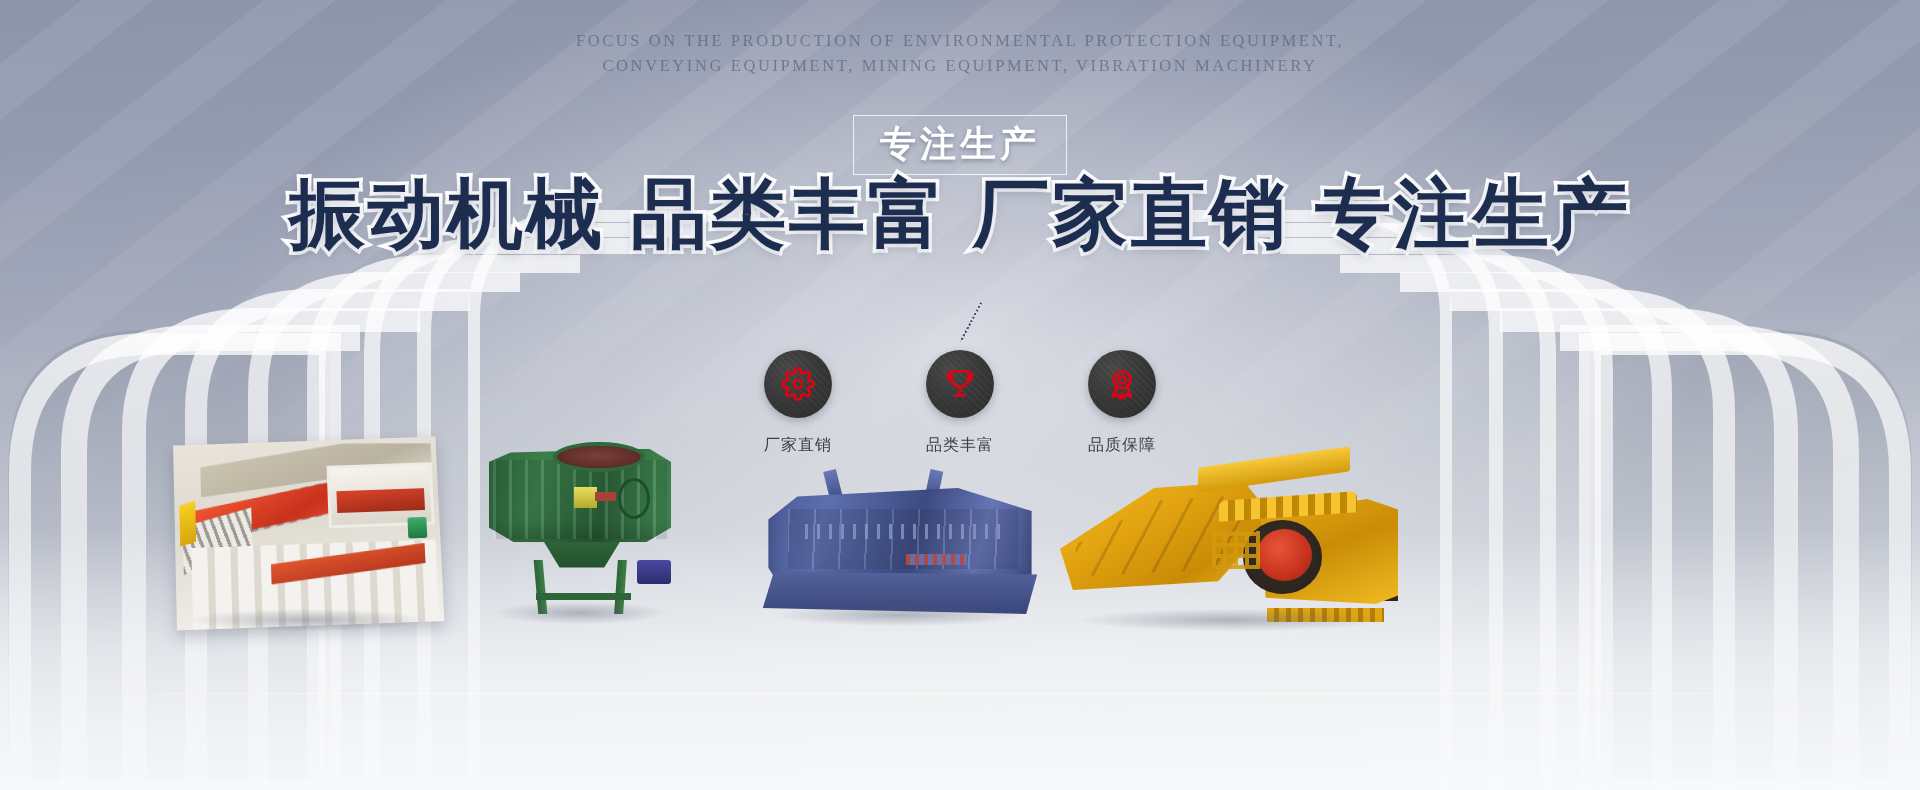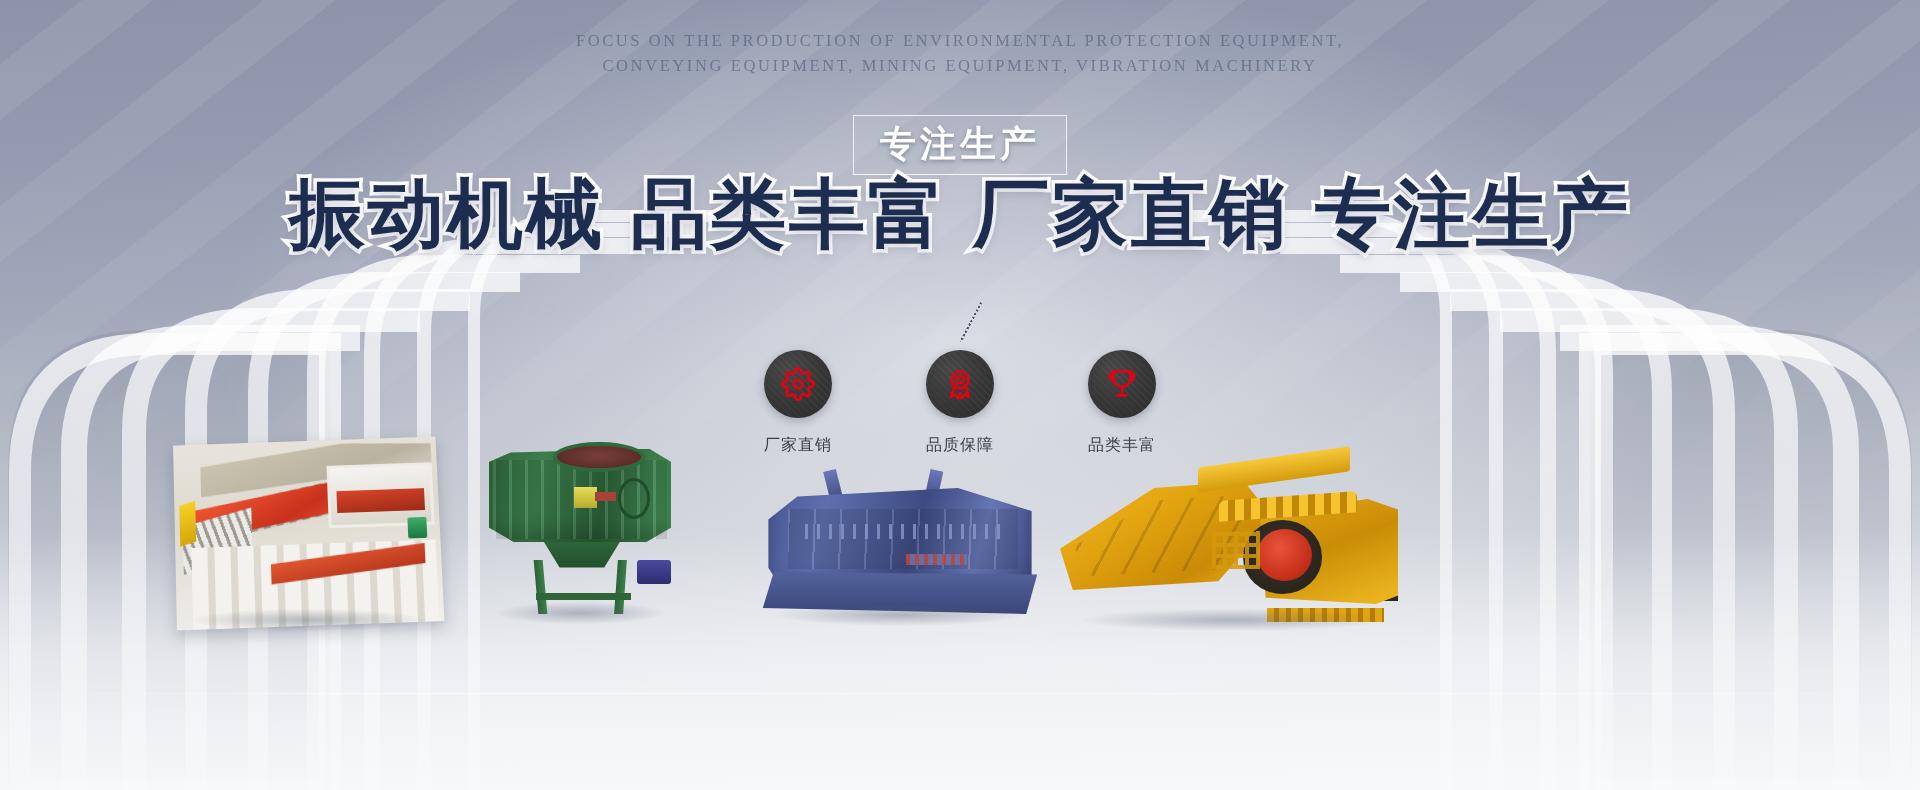--- a/index.html
+++ b/index.html
@@ -355,18 +355,6 @@
     <div class="feature">
       <div class="feature-circle">
         <svg width="34" height="34" viewBox="0 0 24 24" fill="none" stroke="#e60012" stroke-width="1.9" stroke-linecap="round" stroke-linejoin="round">
-          <circle cx="12" cy="9" r="6"></circle>
-          <circle cx="12" cy="9" r="2.6"></circle>
-          <path d="M8.2 14.1 5.6 21l3.3-1.5L11 22l1.2-3.3"></path>
-          <path d="M15.8 14.1 18.4 21l-3.3-1.5L13 22"></path>
-        </svg>
-      </div>
-      <div class="feature-label">品质保障</div>
-    </div>
-
-    <div class="feature">
-      <div class="feature-circle">
-        <svg width="34" height="34" viewBox="0 0 24 24" fill="none" stroke="#e60012" stroke-width="1.9" stroke-linecap="round" stroke-linejoin="round">
           <path d="M6 3h12v5a6 6 0 0 1-12 0V3z"></path>
           <path d="M6 5H3.5v1.5A3.5 3.5 0 0 0 6 9.8"></path>
           <path d="M18 5h2.5v1.5A3.5 3.5 0 0 1 18 9.8"></path>
@@ -375,6 +363,18 @@
         </svg>
       </div>
       <div class="feature-label">品类丰富</div>
+    </div>
+
+    <div class="feature">
+      <div class="feature-circle">
+        <svg width="34" height="34" viewBox="0 0 24 24" fill="none" stroke="#e60012" stroke-width="1.9" stroke-linecap="round" stroke-linejoin="round">
+          <circle cx="12" cy="9" r="6"></circle>
+          <circle cx="12" cy="9" r="2.6"></circle>
+          <path d="M8.2 14.1 5.6 21l3.3-1.5L11 22l1.2-3.3"></path>
+          <path d="M15.8 14.1 18.4 21l-3.3-1.5L13 22"></path>
+        </svg>
+      </div>
+      <div class="feature-label">品质保障</div>
     </div>
 
   </div>

